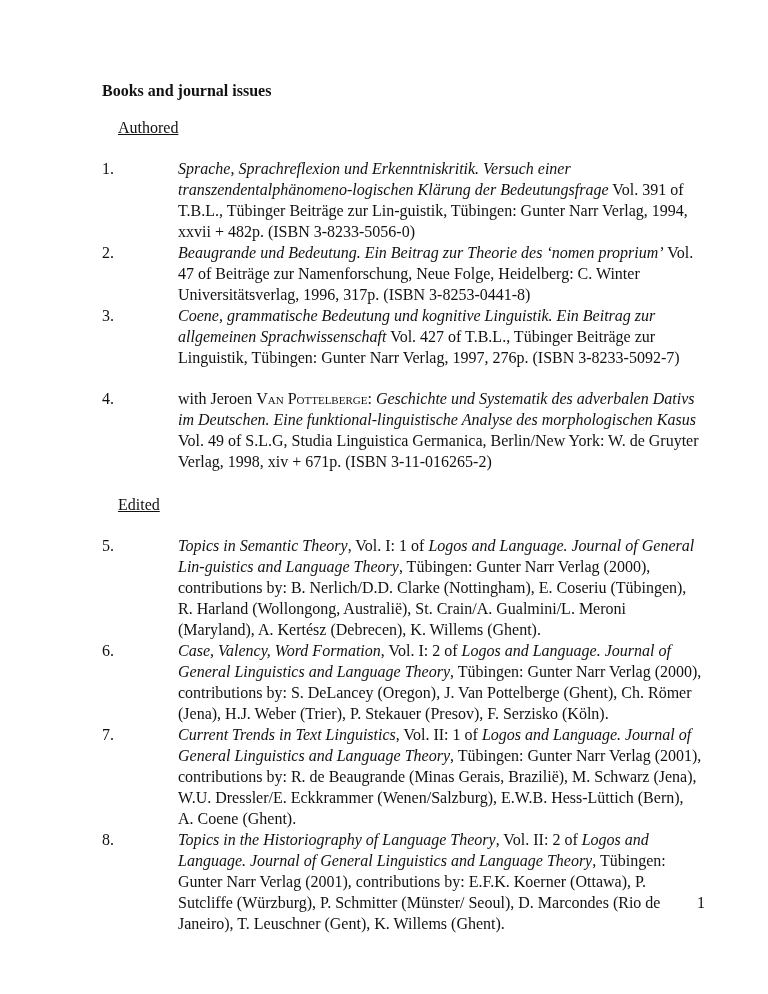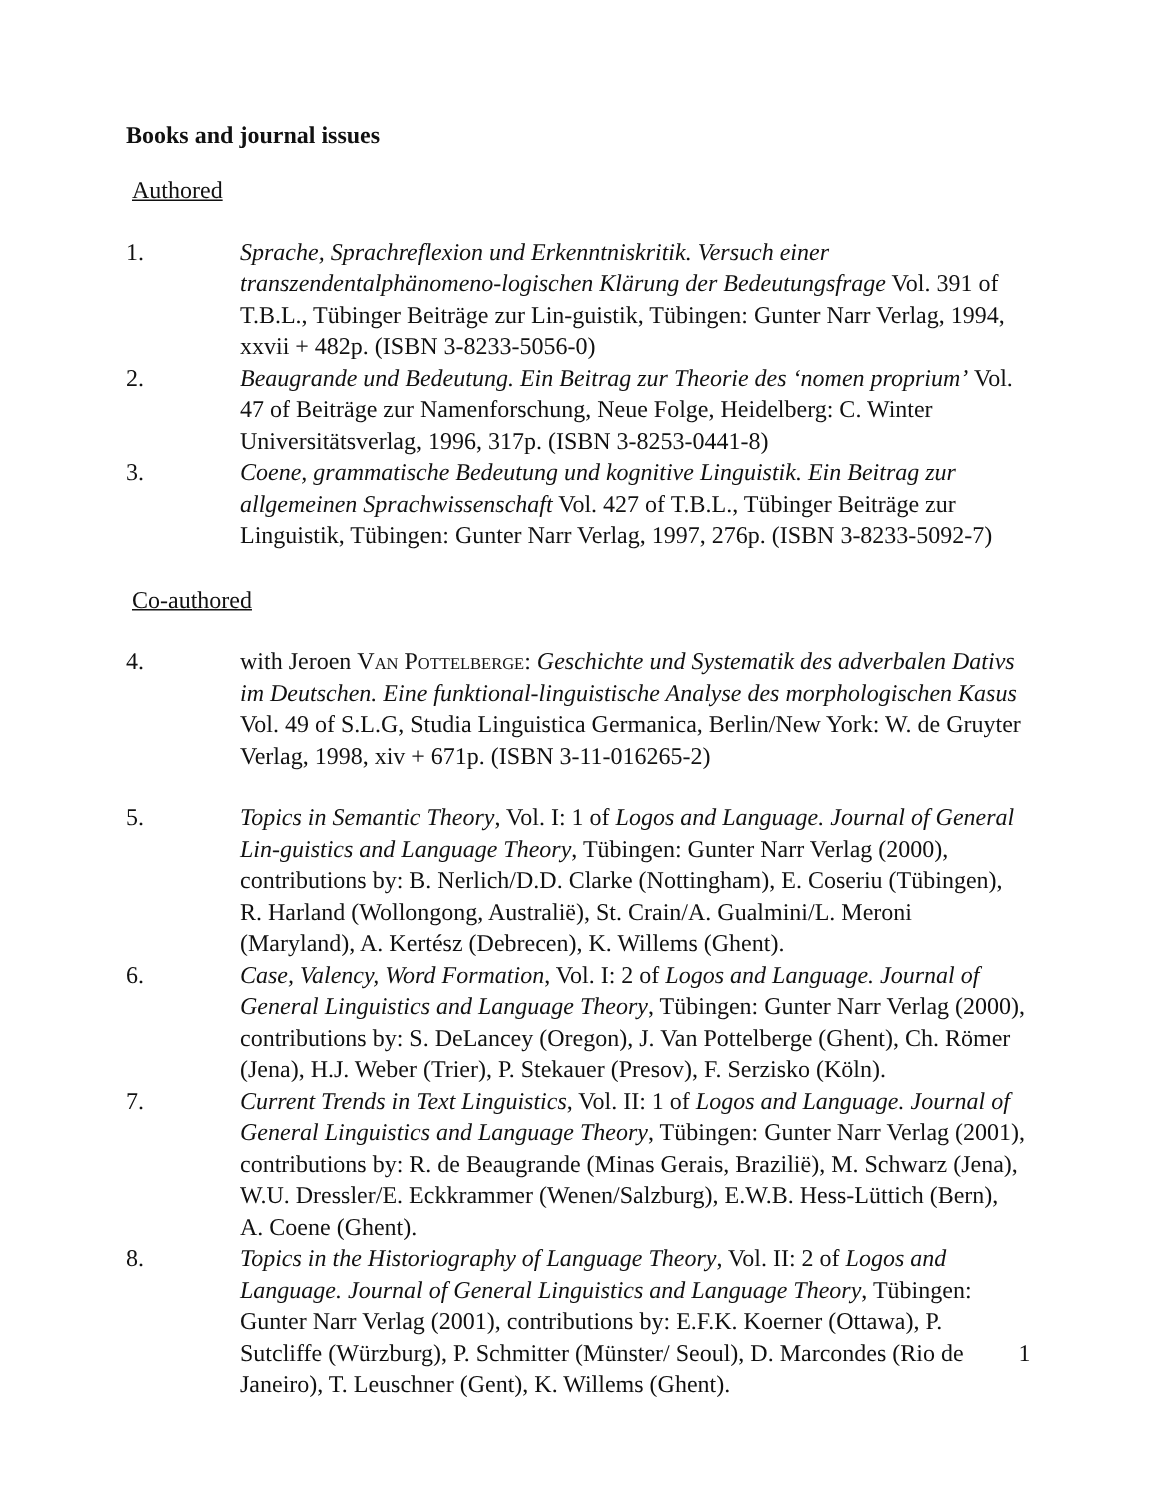--- a/index.html
+++ b/index.html
@@ -19,7 +19,7 @@
     }
     .page {
       position: absolute;
-      left: 0;
+      left: 18px;
       top: 0;
       width: 622px;
       height: 994px;

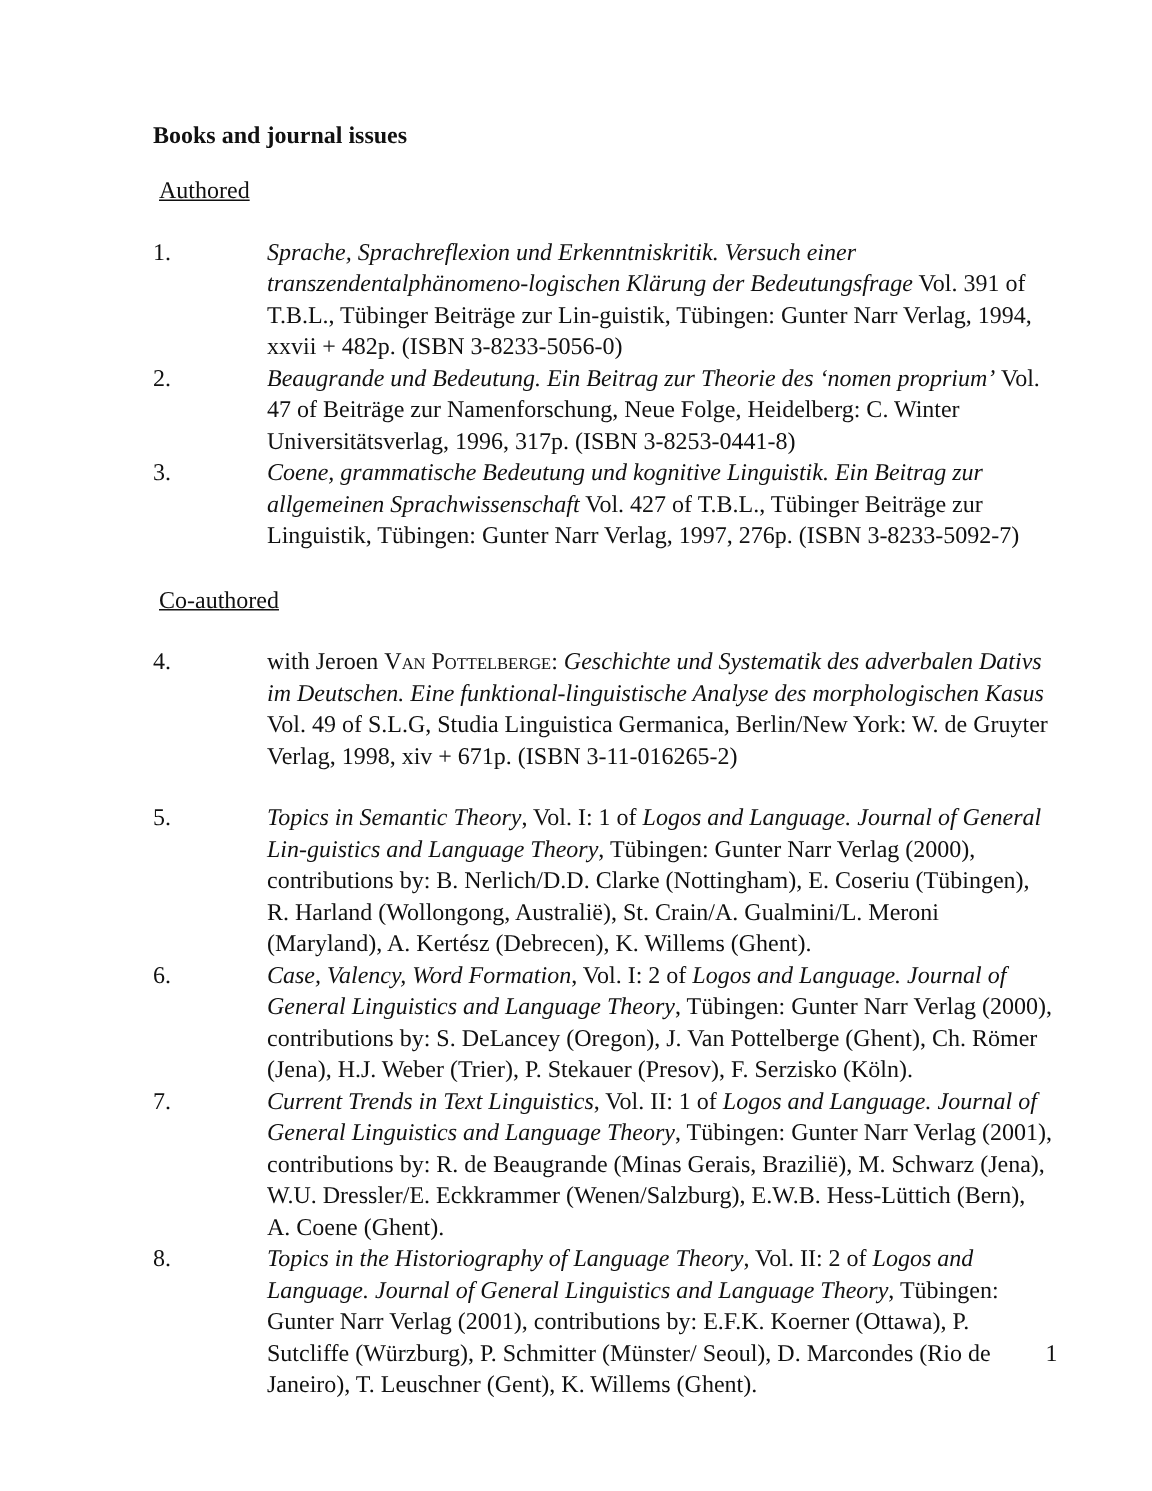--- a/index.html
+++ b/index.html
@@ -37,7 +37,7 @@
     }
     .section-heading {
       text-decoration: underline;
-      margin: 4px;
+      margin: 16px;
       height: 21px;
     }
     .h-authored { margin-top: 16px; }

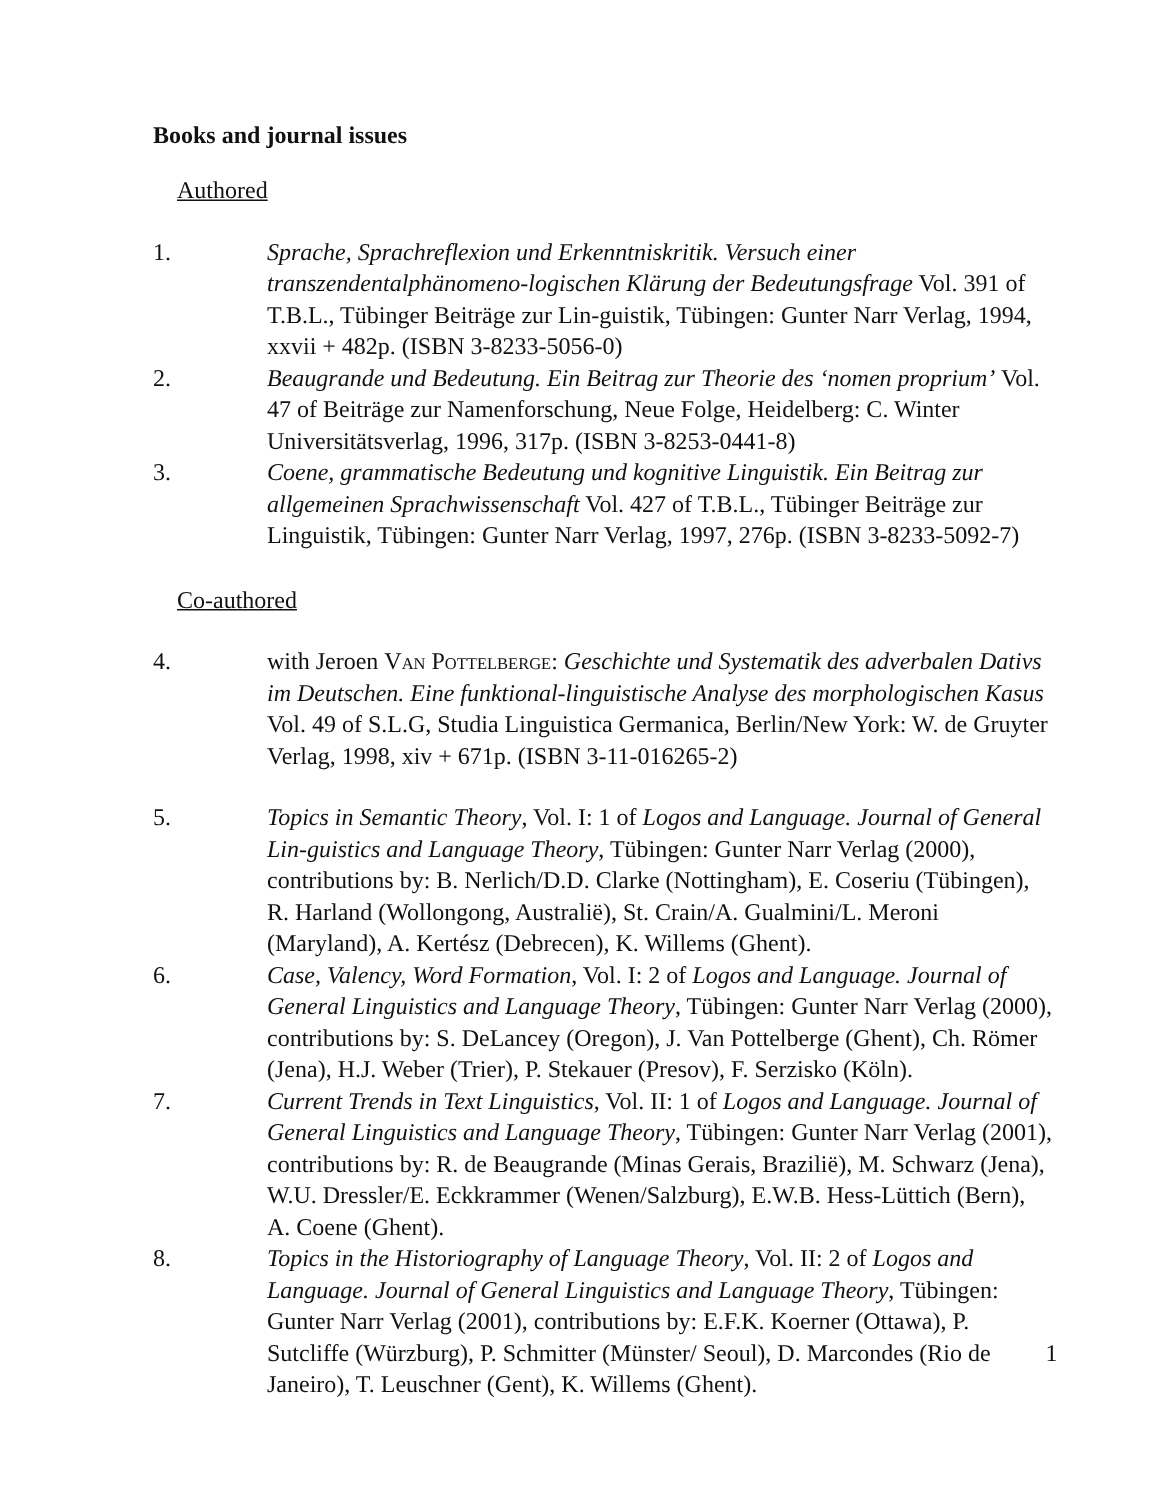--- a/index.html
+++ b/index.html
@@ -92,7 +92,6 @@
         </li>
       </ol>
 
-    <p class="section-heading h-coauthored">Co-authored</p>
     <ol class="list">
         <li class="entry">
           <span class="entry-num">4.</span>

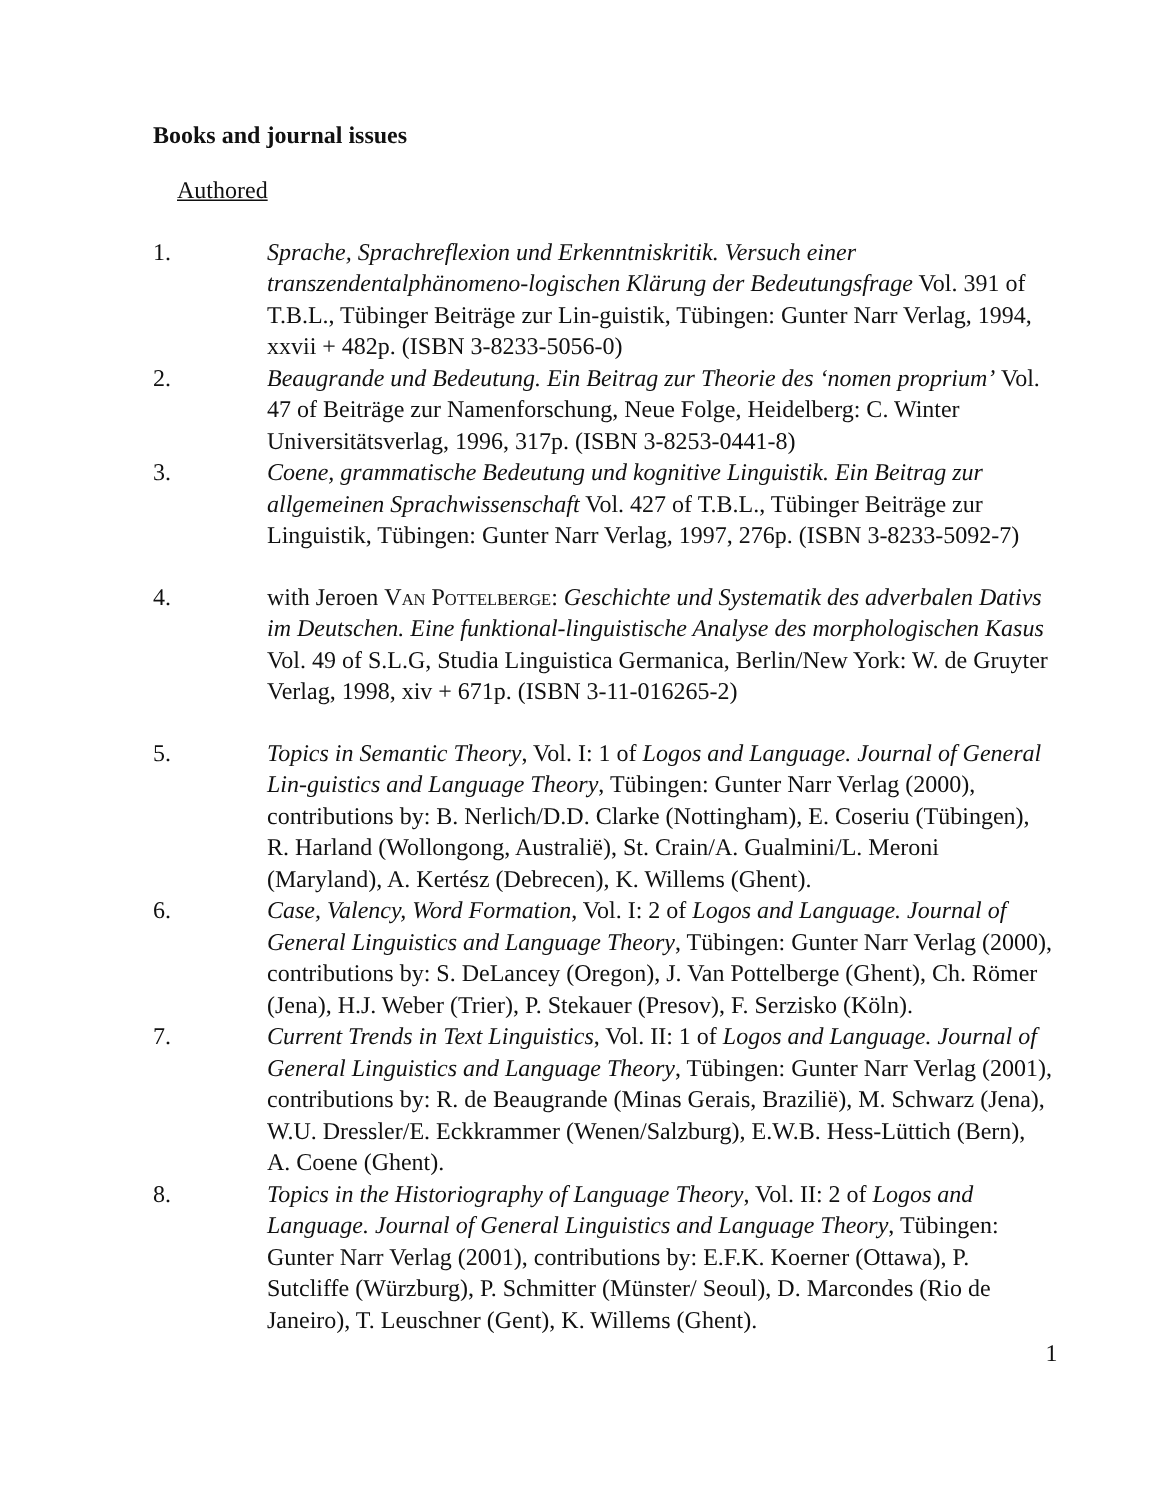--- a/index.html
+++ b/index.html
@@ -99,6 +99,7 @@
         </li>
       </ol>
 
+    <p class="section-heading h-edited">Edited</p>
     <ol class="list">
         <li class="entry">
           <span class="entry-num">5.</span>

